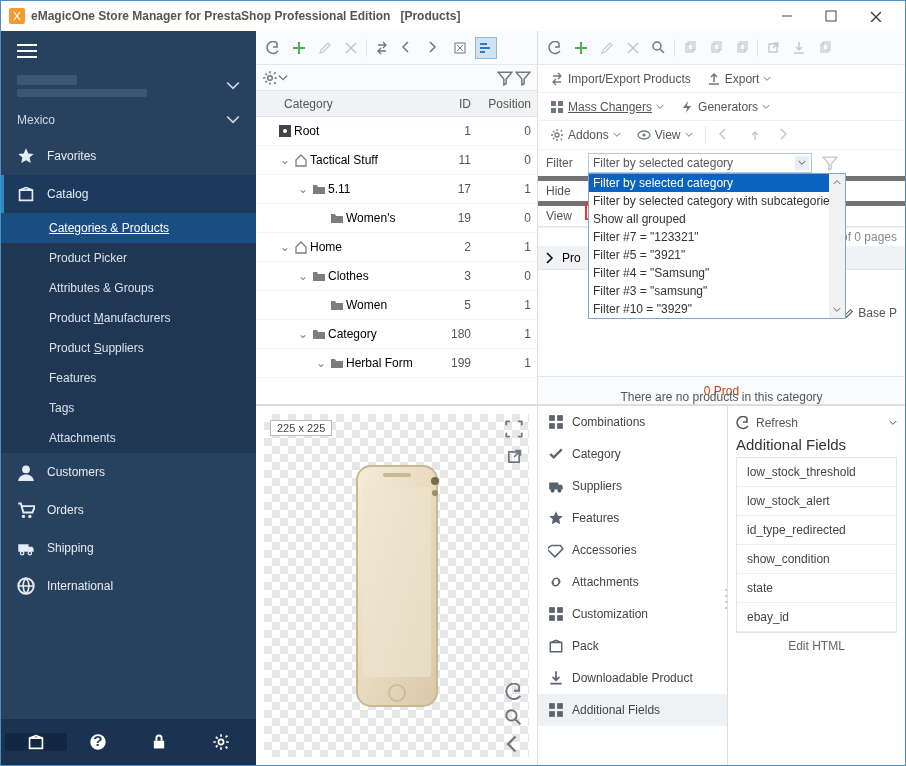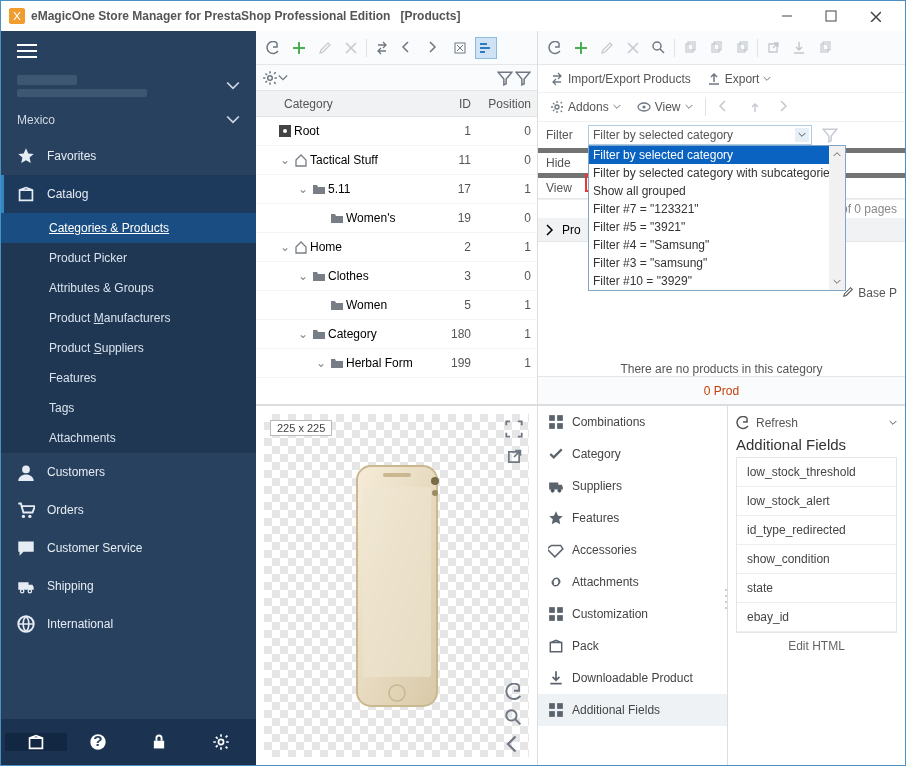--- a/index.html
+++ b/index.html
@@ -627,6 +627,26 @@
                 <use href="#i-upload"></use>
               </svg>
               <span>Export</span>
+              <svg viewBox="0 0 12 12" style="width:8px">
+                <use href="#i-chev-down"></use>
+              </svg>
+            </div>
+        </div>
+        <div class="menurow">
+          <div class="mitem">
+              <svg viewBox="0 0 14 14">
+                <use href="#i-grid"></use>
+              </svg>
+              <span style="text-decoration:underline">Mass Changers</span>
+              <svg viewBox="0 0 12 12" style="width:8px">
+                <use href="#i-chev-down"></use>
+              </svg>
+            </div>
+          <div class="mitem">
+              <svg viewBox="0 0 14 14">
+                <use href="#i-bolt"></use>
+              </svg>
+              <span>Generators</span>
               <svg viewBox="0 0 12 12" style="width:8px">
                 <use href="#i-chev-down"></use>
               </svg>

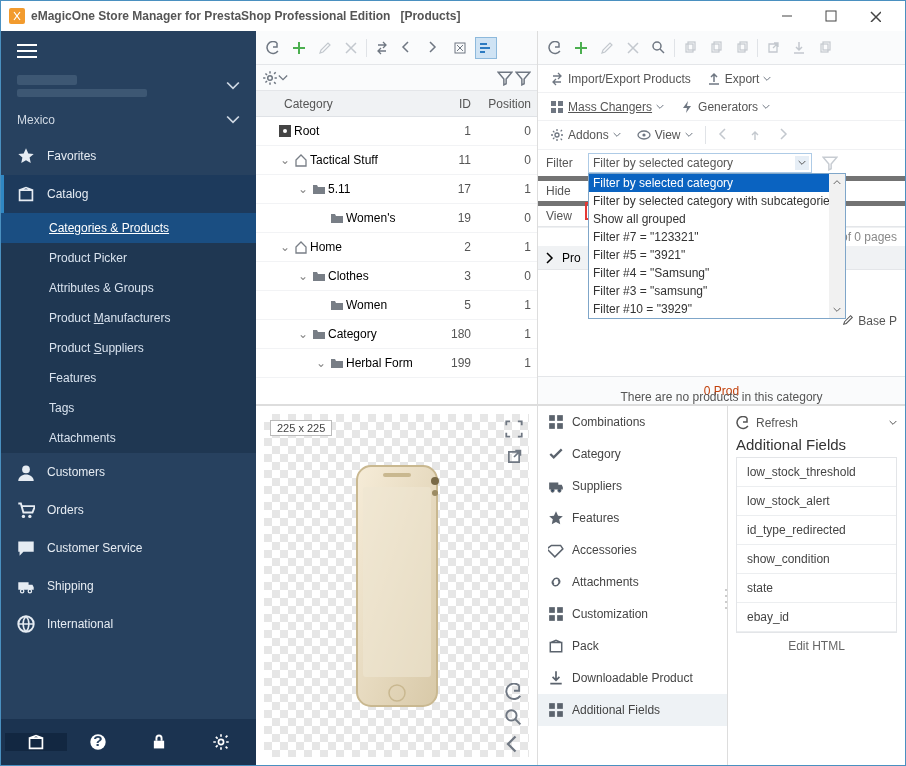--- a/index.html
+++ b/index.html
@@ -98,7 +98,7 @@
     .prodfooter { height: 28px; border-top: 1px solid #e4e6e9; background: #fafbfc; display: flex; align-items: center; justify-content: center; color: #c2410c; }
     .pgrow { padding: 2px 8px; color: #888; display:flex; align-items:center; gap:4px; border-top:1px solid #eef0f2; justify-content:flex-end; }
     .pgrow svg { width:12px; height:12px; color:#bbb; }
-    .base-price { position:absolute; right:8px; top:44px; display:flex; align-items:flex-start; gap:4px; color:#555; }
+    .base-price { position:absolute; right:8px; top:36px; display:flex; align-items:flex-end; gap:4px; color:#555; }
 
     
     .content-bottom { display: flex; flex: 1; border-top: 1px solid #ddd; overflow:hidden; }

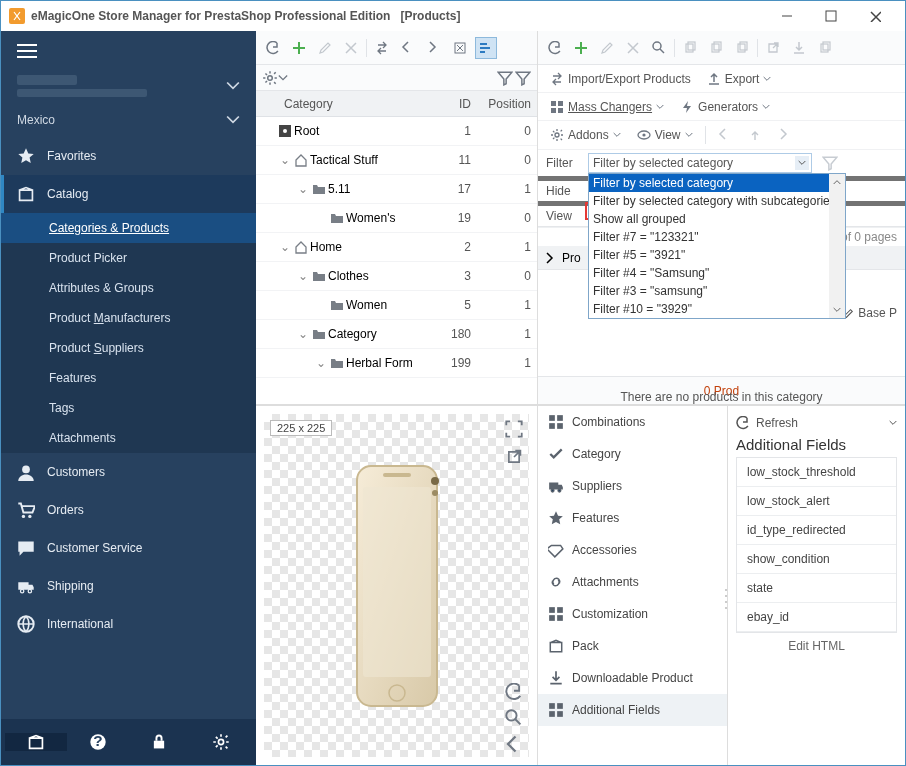--- a/index.html
+++ b/index.html
@@ -332,12 +332,6 @@
           <use href="#i-cart"></use>
         </svg>
         <span>Orders</span>
-      </div>
-    <div class="nav-item">
-        <svg viewBox="0 0 14 14">
-          <use href="#i-chat"></use>
-        </svg>
-        <span>Customer Service</span>
       </div>
     <div class="nav-item">
         <svg viewBox="0 0 14 14">

